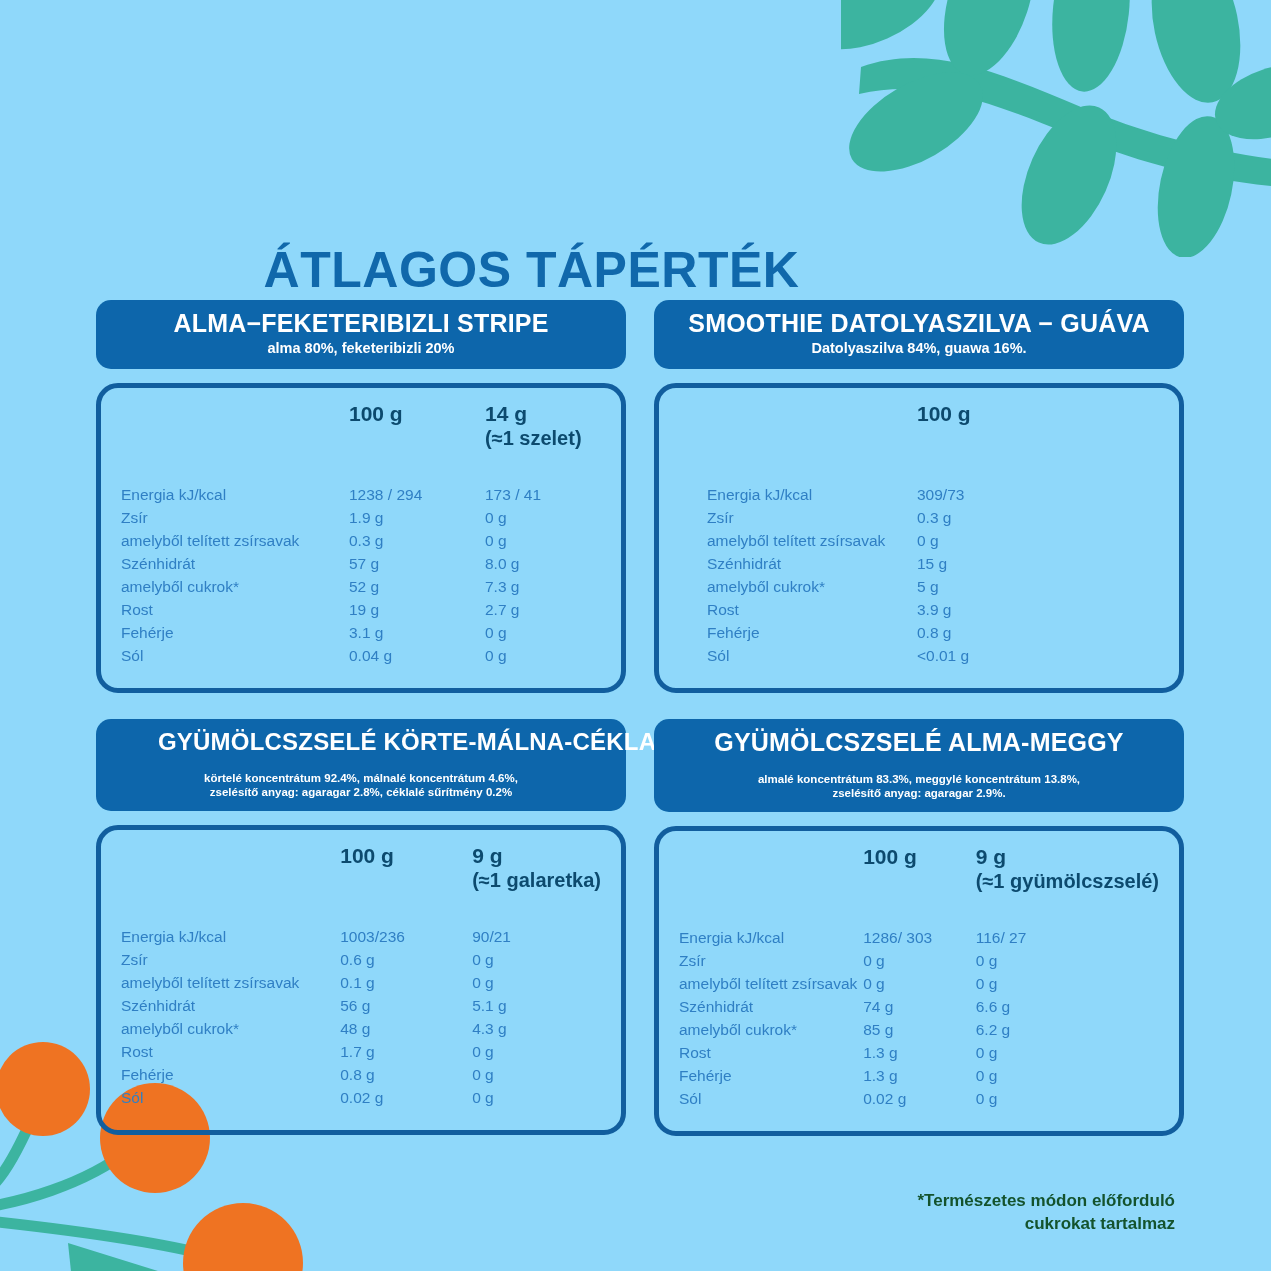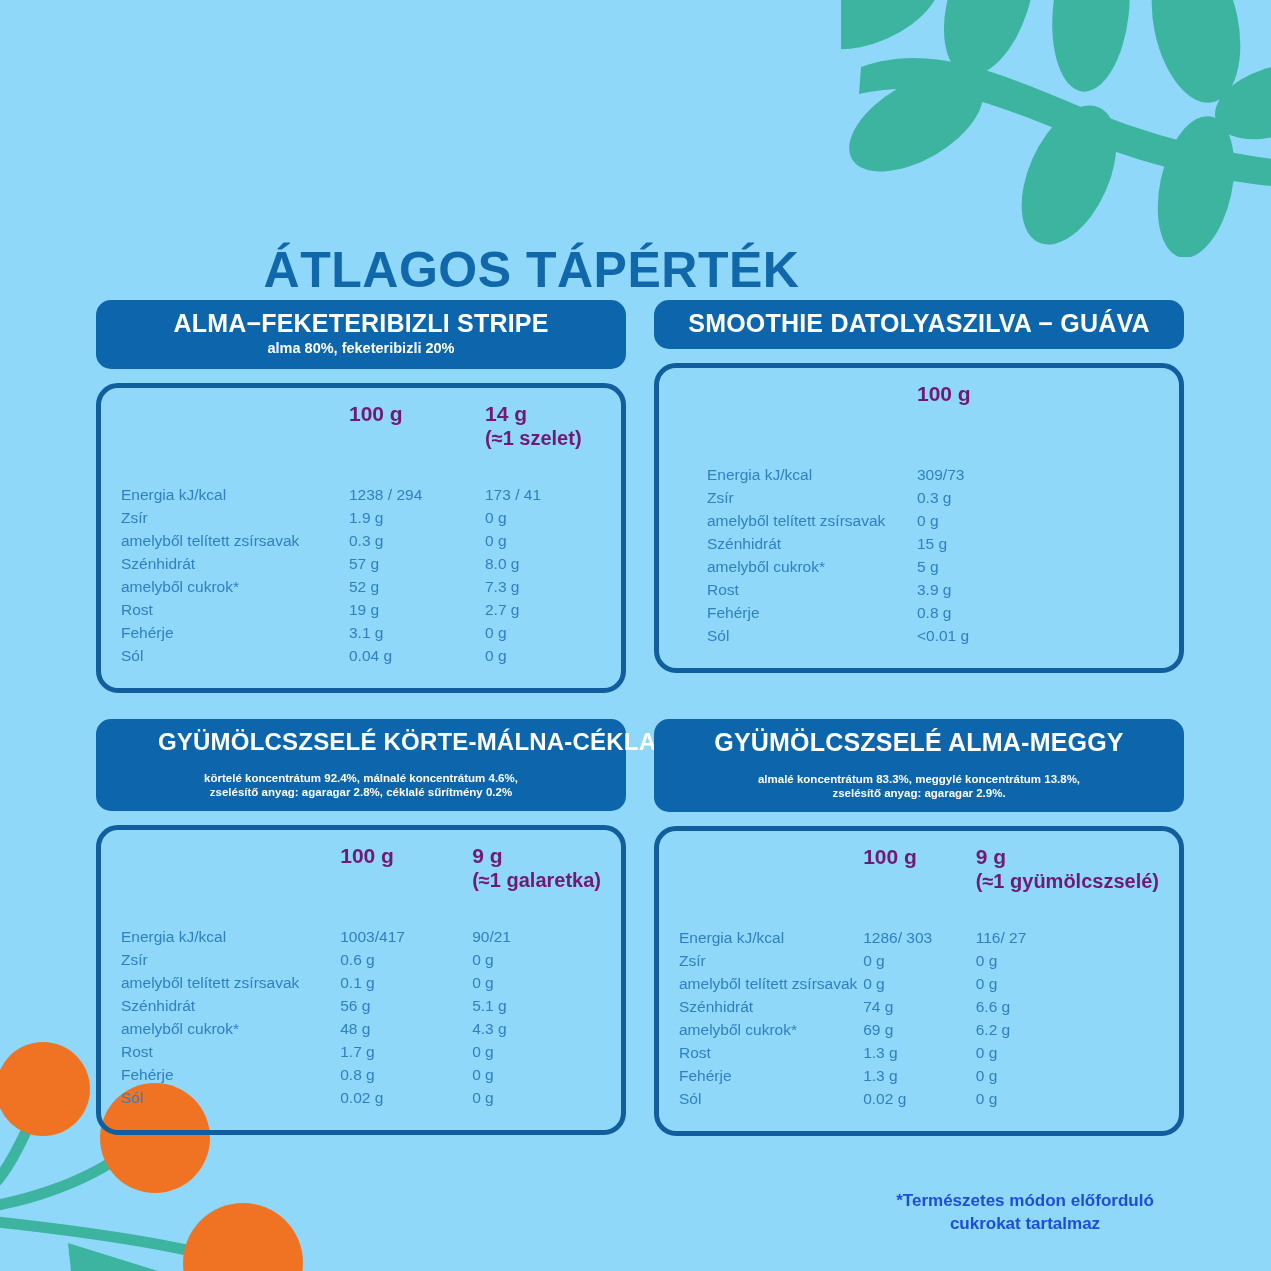--- a/index.html
+++ b/index.html
@@ -209,6 +209,7 @@
     <section class="card single">
       <header class="card-banner">
         <div class="banner-title">SMOOTHIE DATOLYASZILVA − GUÁVA</div>
+        <div class="banner-sub">Datolyaszilva 84%, guawa 16%.</div>
       </header>
       <div class="card-body">
         <table class="nutri">

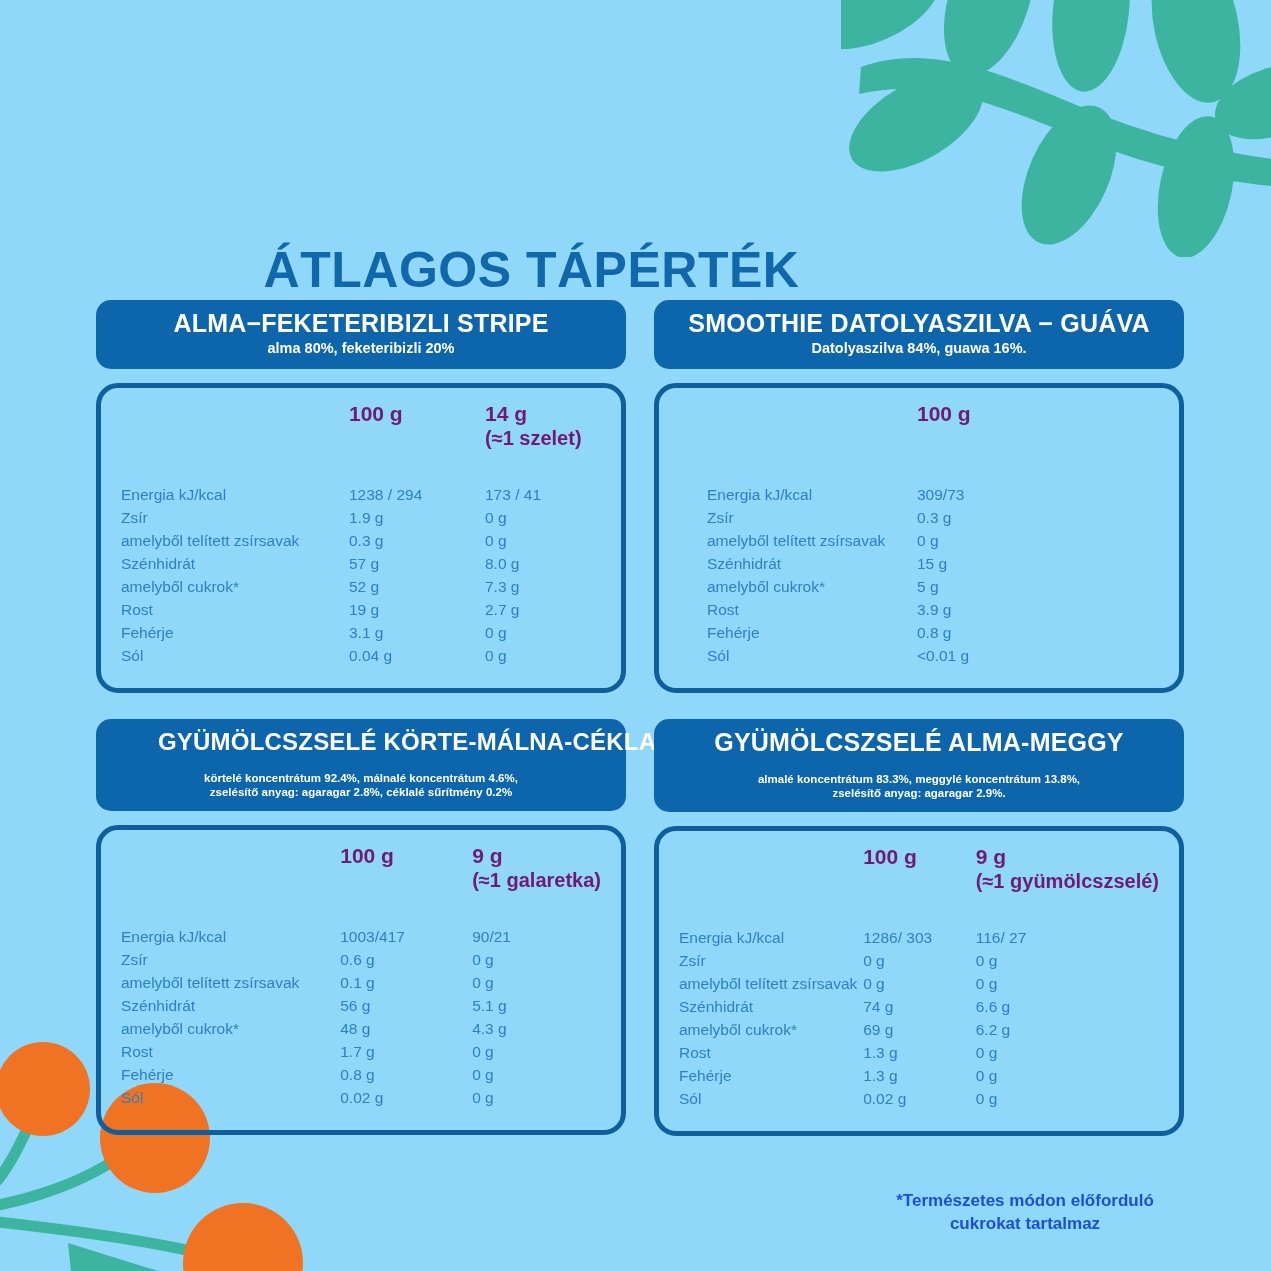--- a/index.html
+++ b/index.html
@@ -75,7 +75,7 @@
     line-height:1.48;font-weight:normal;
   }
   table.nutri thead th{
-    color:#701a75;font-weight:bold;font-size:21px;
+    color:#0c4a6e;font-weight:bold;font-size:21px;
     line-height:1.18;padding-bottom:6px;
     white-space:nowrap;
   }

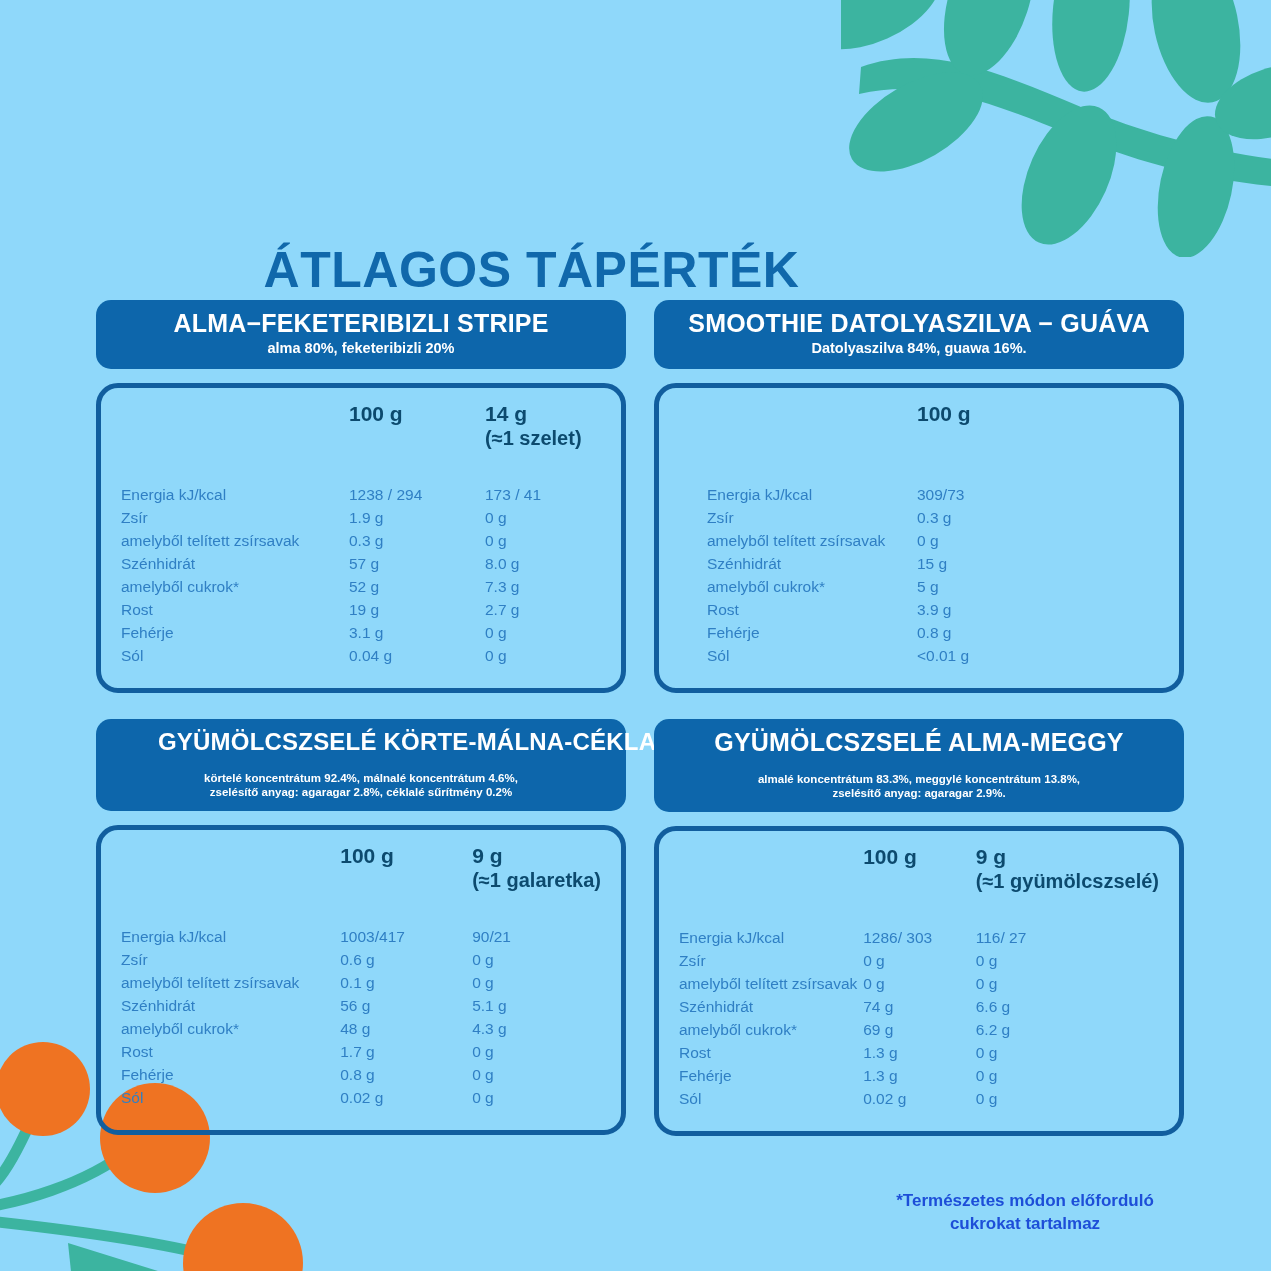--- a/index.html
+++ b/index.html
@@ -292,7 +292,7 @@
           <tbody class="bodyrows">
             <tr>
                 <td>Energia kJ/kcal</td>
-                <td>1003/417</td>
+                <td>1003/236</td>
                 <td>90/21</td>
               </tr>
             <tr>

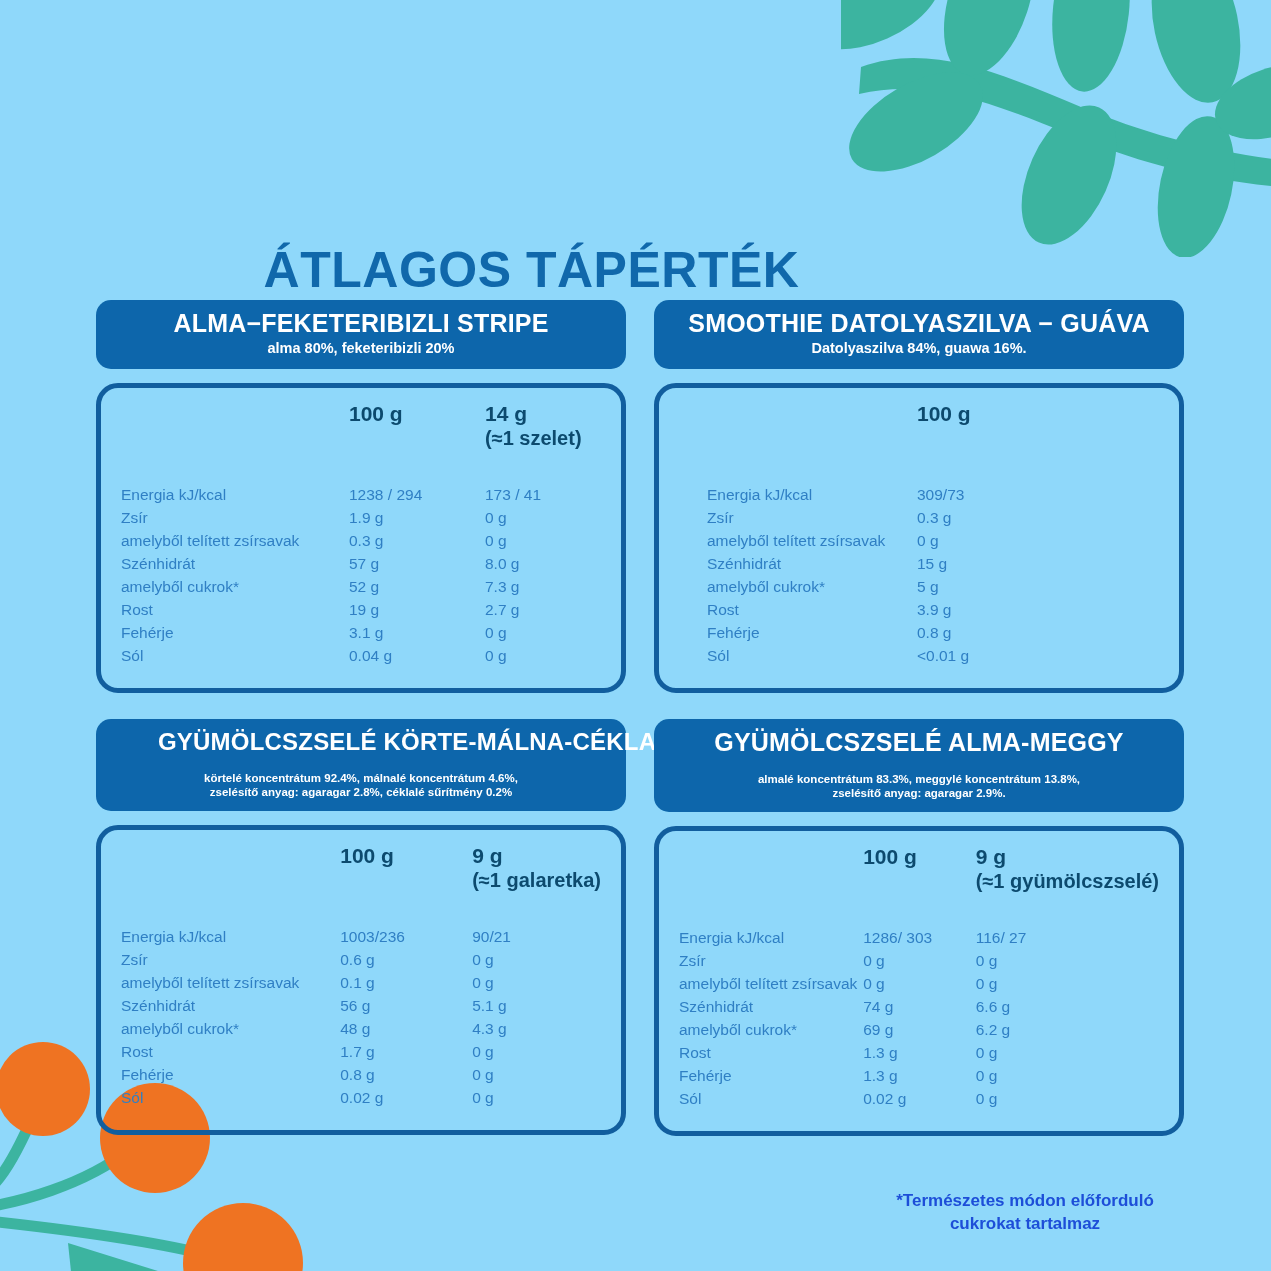--- a/index.html
+++ b/index.html
@@ -384,7 +384,7 @@
               </tr>
             <tr>
                 <td>amelyből cukrok*</td>
-                <td>69 g</td>
+                <td>85 g</td>
                 <td>6.2 g</td>
               </tr>
             <tr>

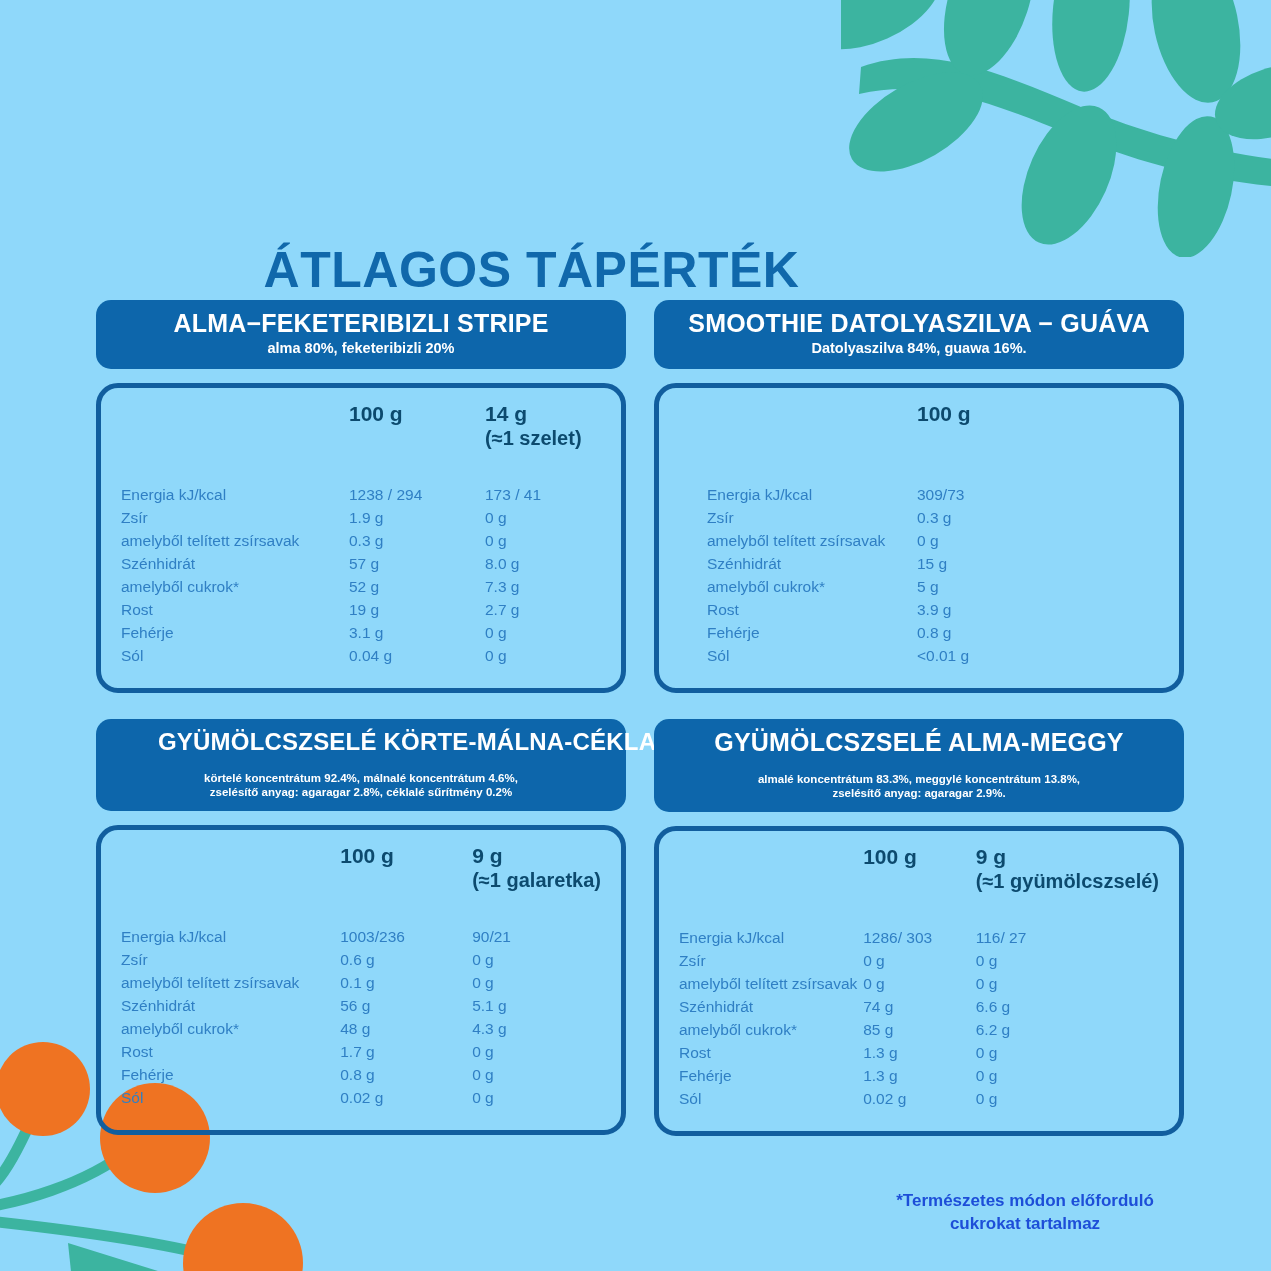--- a/index.html
+++ b/index.html
@@ -94,8 +94,8 @@
   
   .footnote{
     position:absolute;right:96px;bottom:35px;
-    width:300px;text-align:center;
-    color:#1d4ed8;font-weight:bold;font-size:17px;line-height:1.35;
+    width:300px;text-align:right;
+    color:#14532d;font-weight:bold;font-size:17px;line-height:1.35;
   }
 </style>
 </head>

